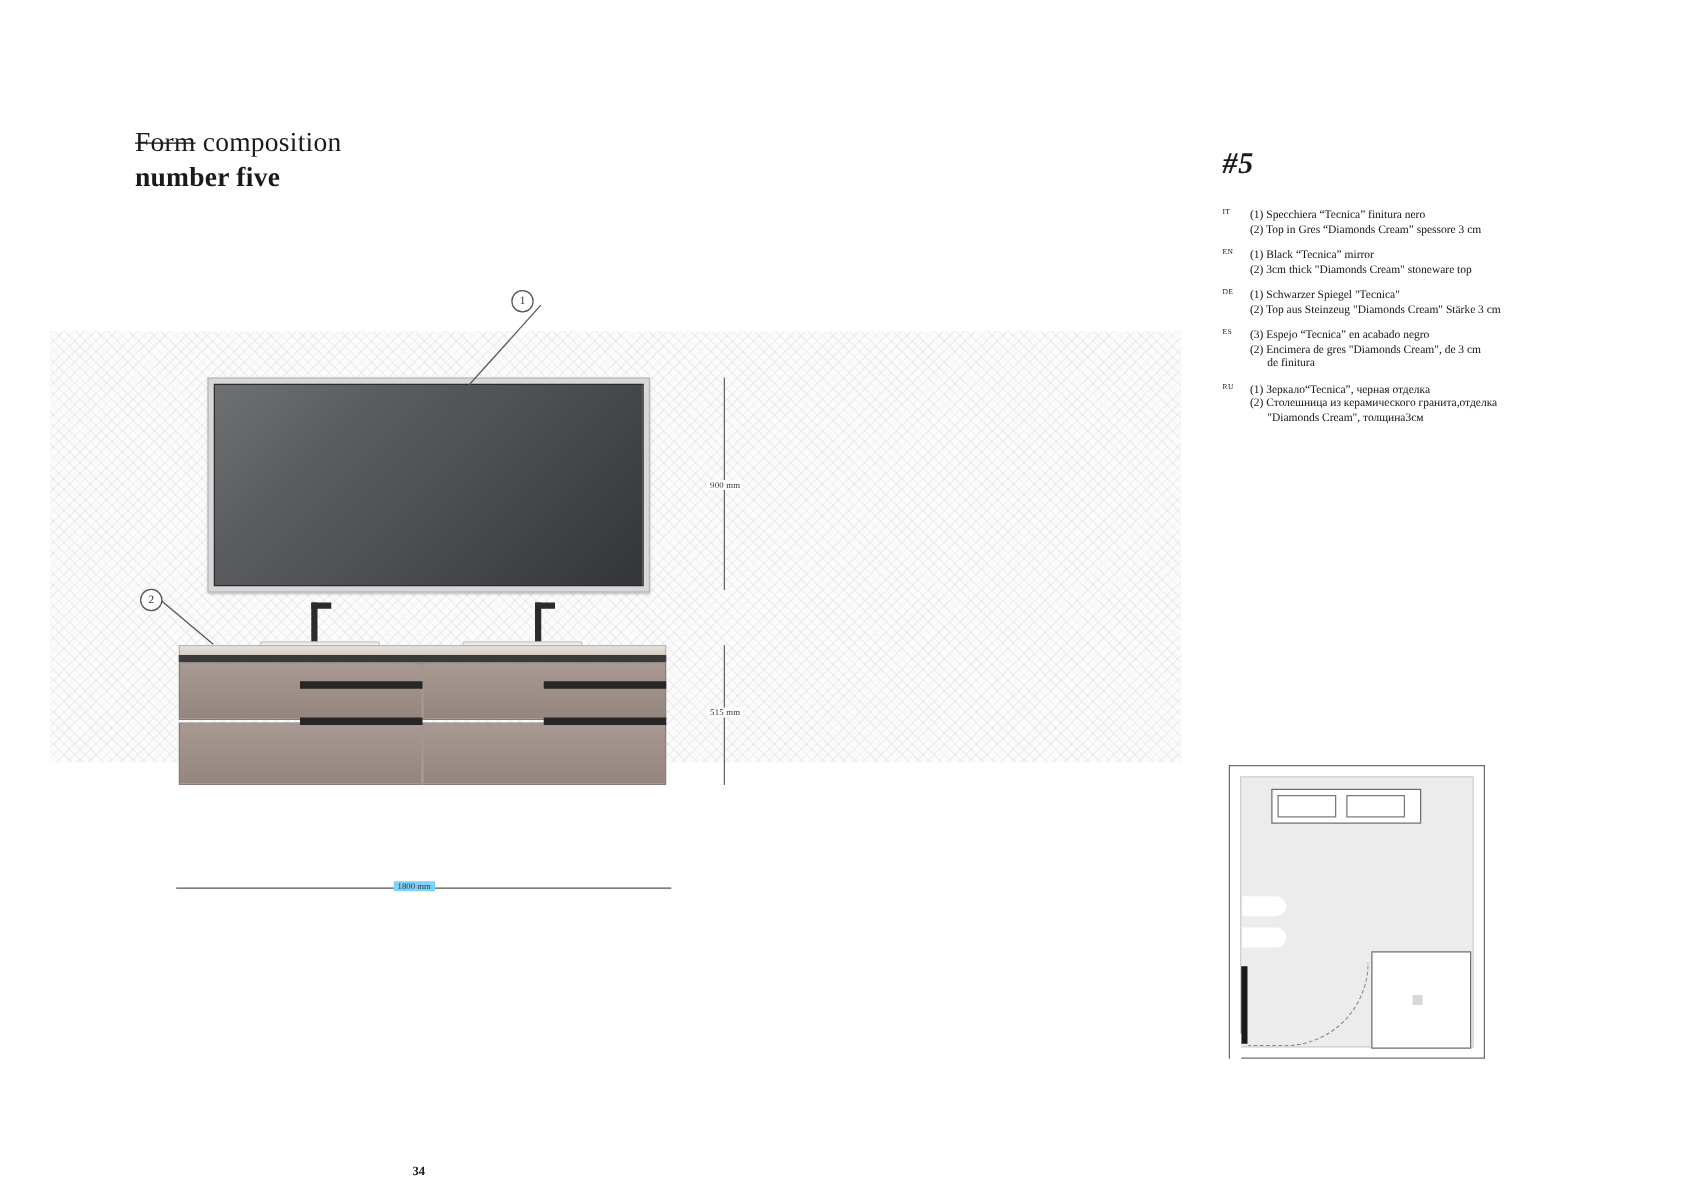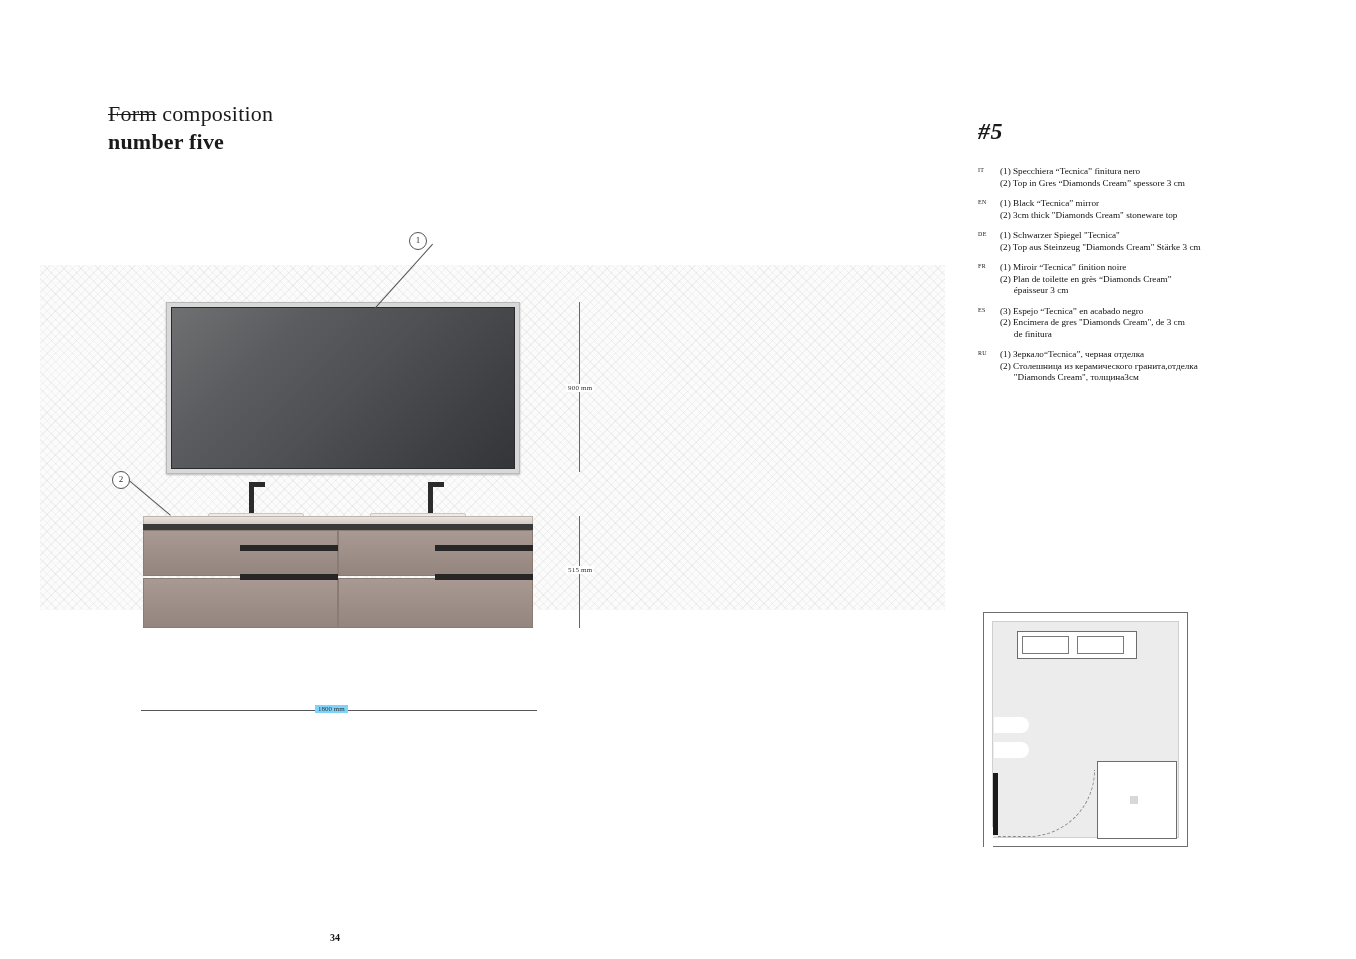--- a/index.html
+++ b/index.html
@@ -411,12 +411,6 @@
       <div class="legend-line">(2) Top aus Steinzeug "Diamonds Cream" Stärke 3 cm</div>
     </div>
     <div class="legend-group">
-      <span class="lang-code">FR</span>
-      <div class="legend-line">(1) Miroir “Tecnica” finition noire</div>
-      <div class="legend-line">(2) Plan de toilette en grès “Diamonds Cream”</div>
-      <div class="legend-line">      épaisseur 3 cm</div>
-    </div>
-    <div class="legend-group">
       <span class="lang-code">ES</span>
       <div class="legend-line">(3) Espejo “Tecnica” en acabado negro</div>
       <div class="legend-line">(2) Encimera de gres "Diamonds Cream", de 3 cm</div>

